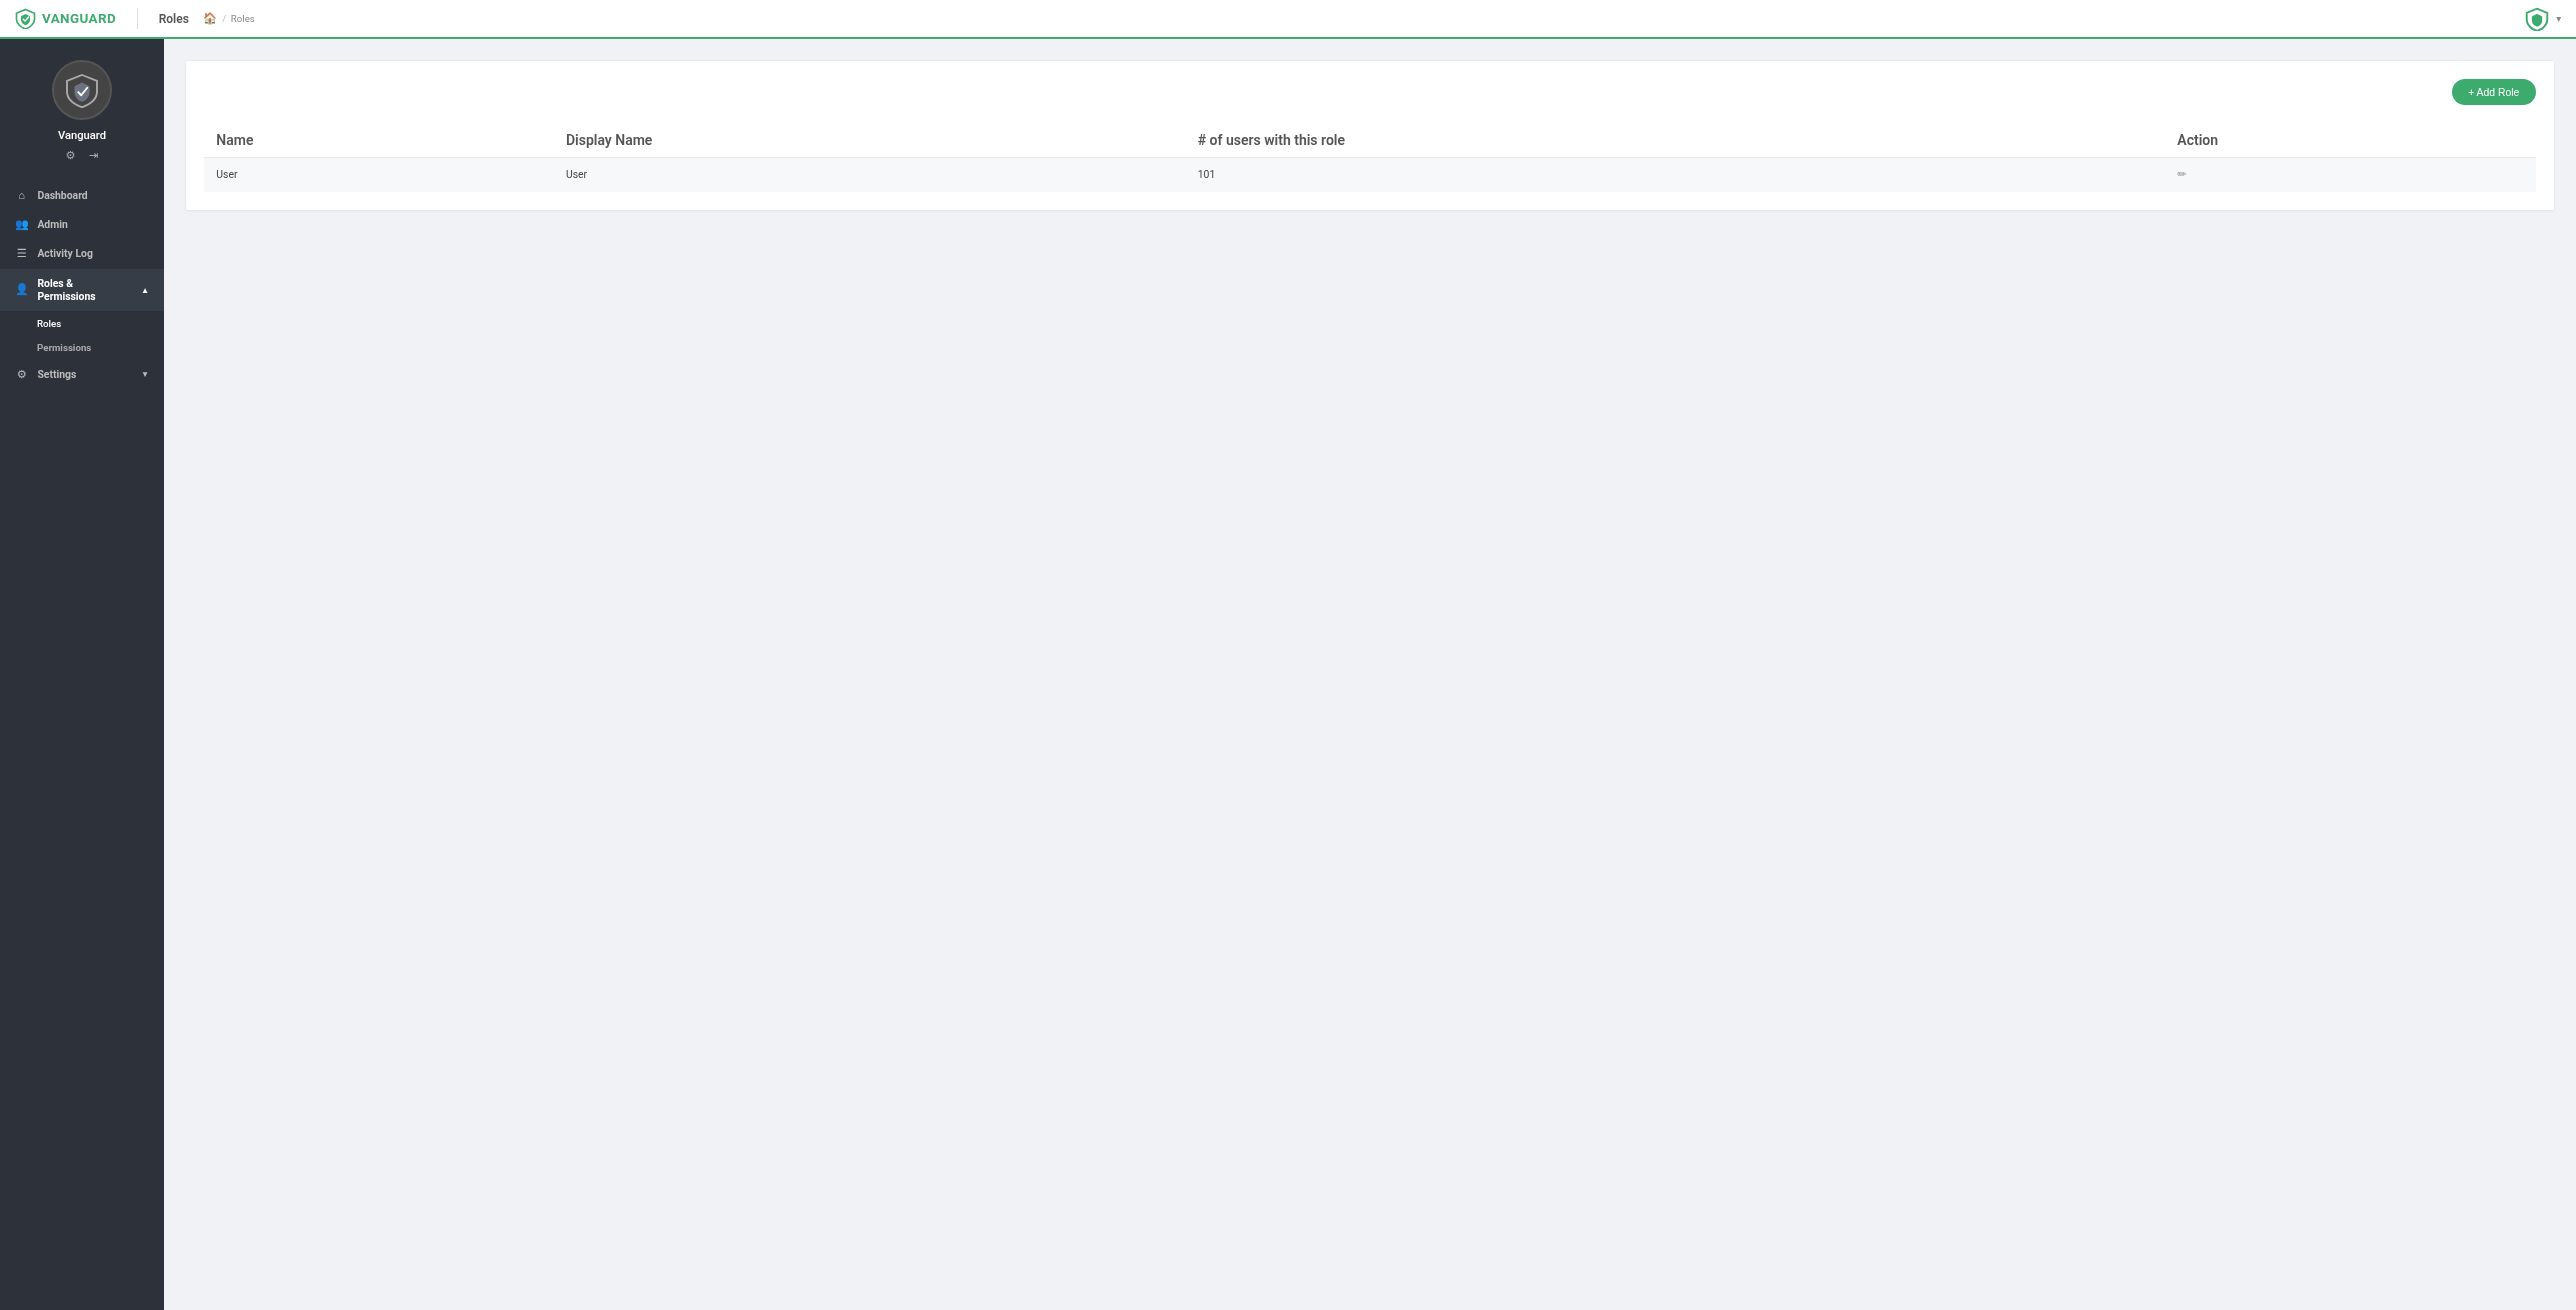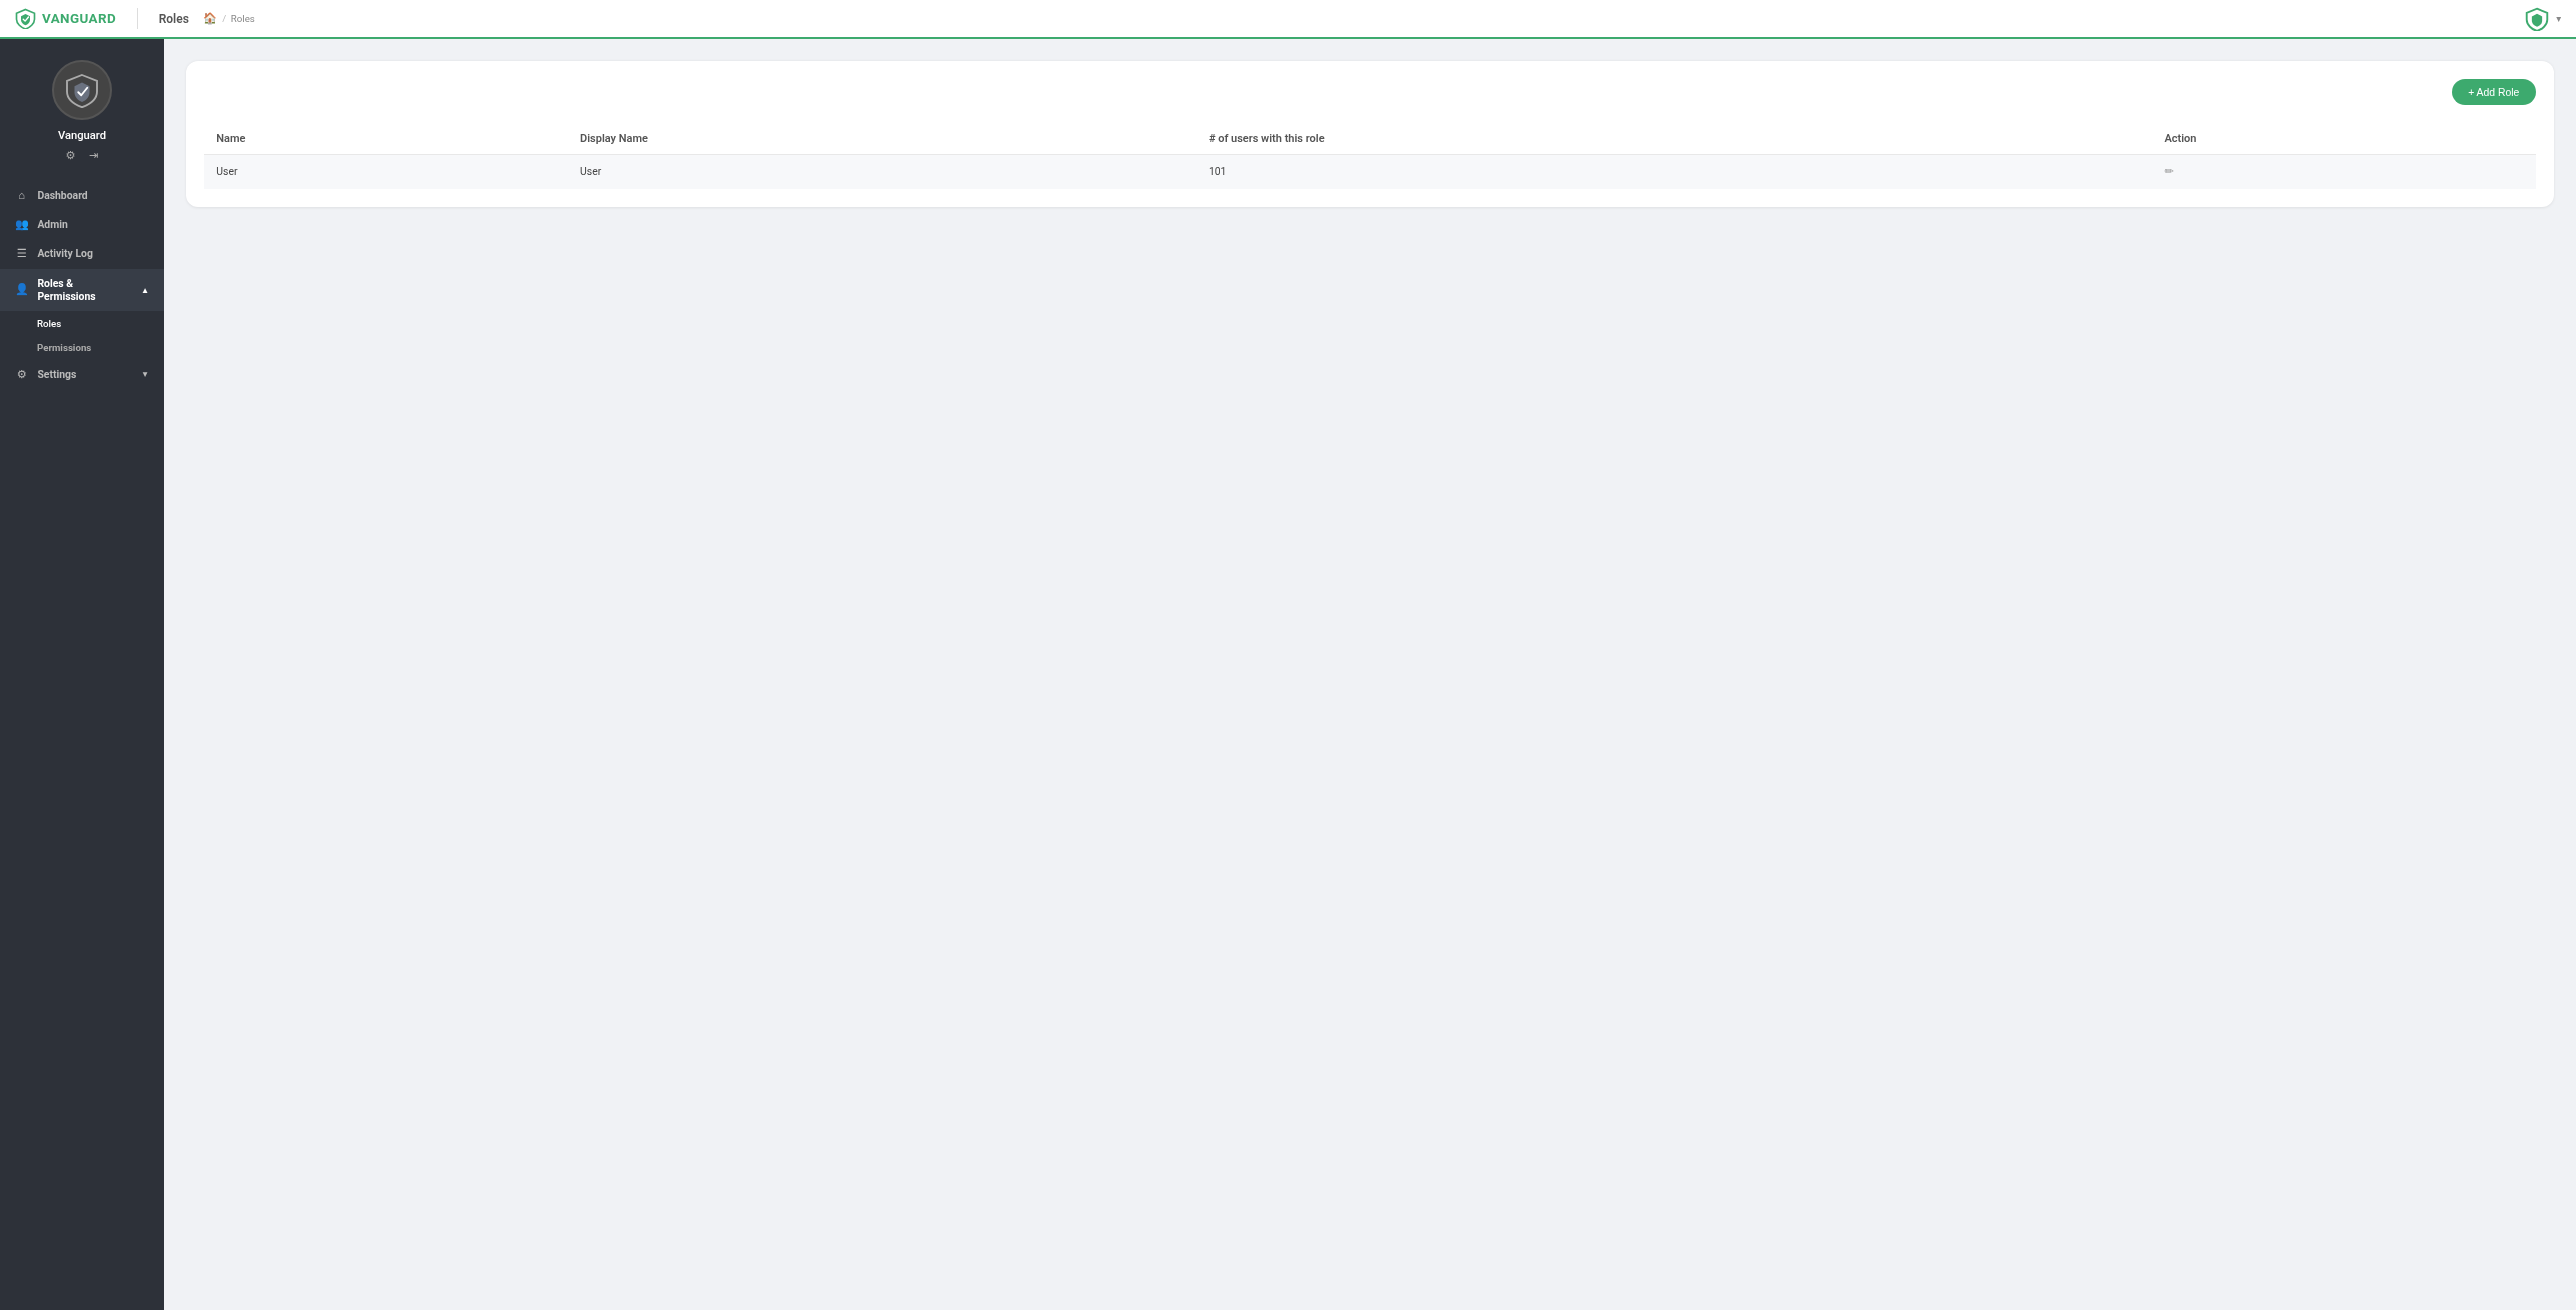--- a/index.html
+++ b/index.html
@@ -66,7 +66,7 @@
     
     .content { flex: 1; padding: 22.3px; overflow-y: auto; background: #f0f2f5; }
     .content-card {
-      background: #fff; border-radius: 12px; padding: 18px;
+      background: #fff; border-radius: 2px; padding: 18px;
       box-shadow: 0 0.7px 3px rgba(0,0,0,0.08);
     }
     .card-header { display: flex; justify-content: flex-end; margin-bottom: 18px; }

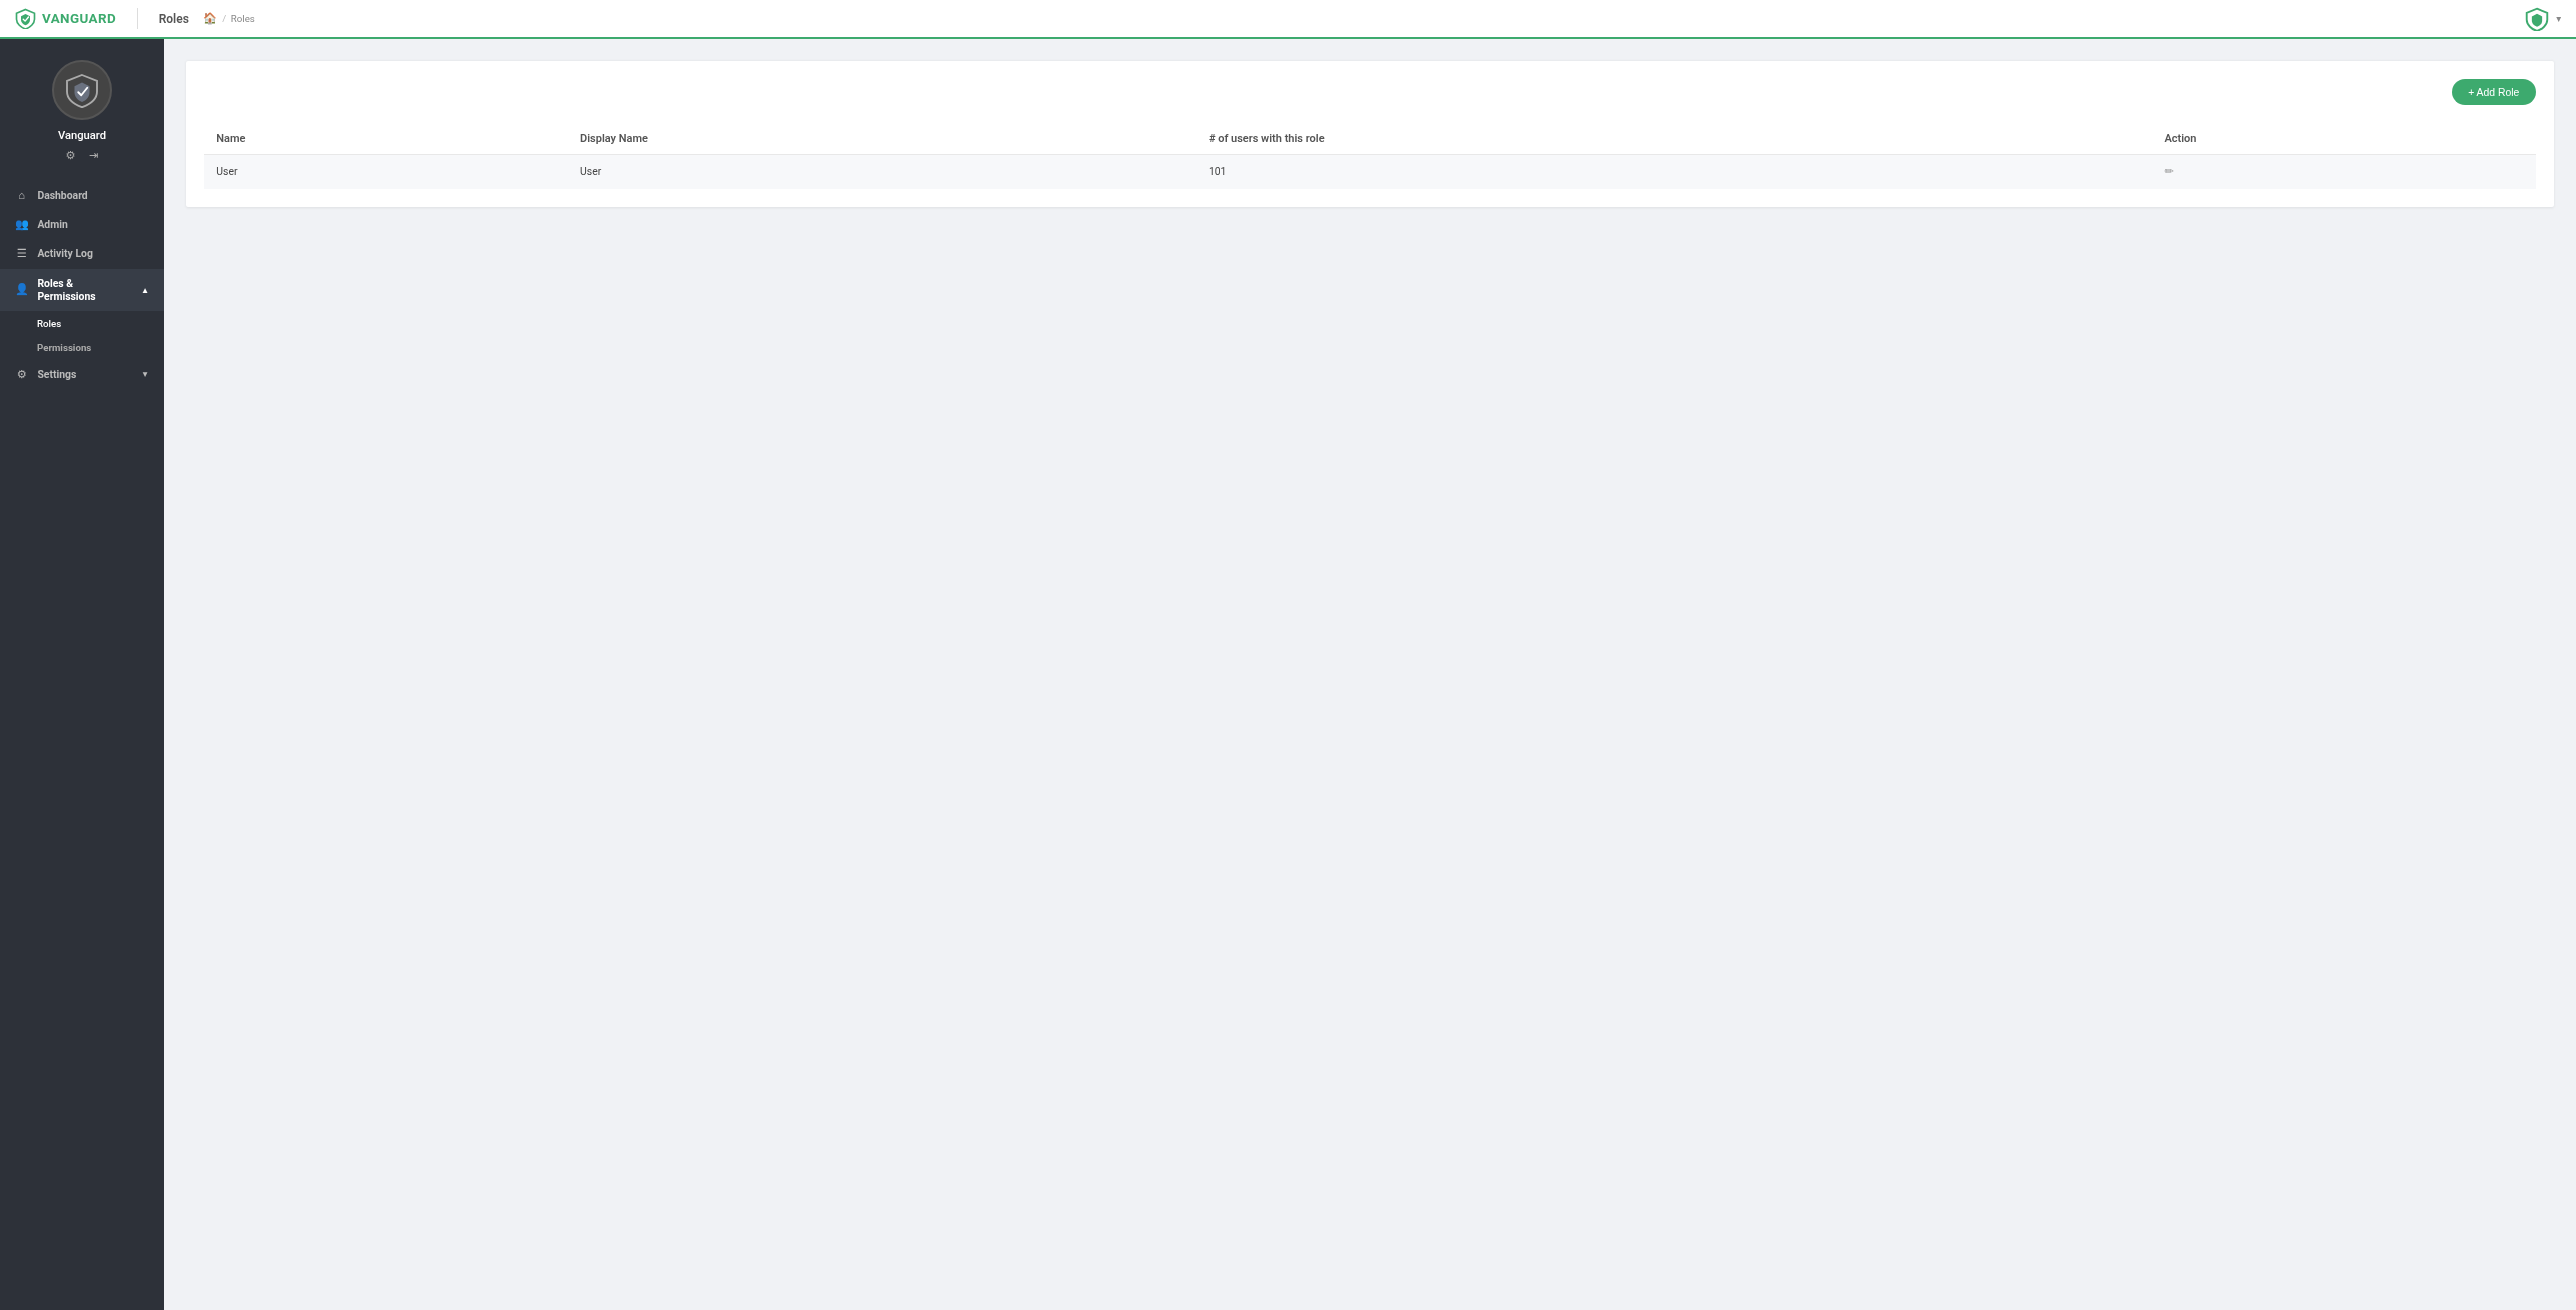--- a/index.html
+++ b/index.html
@@ -79,7 +79,7 @@
     
     .roles-table { width: 100%; border-collapse: collapse; }
     .roles-table th {
-      text-align: left; padding: 9px 12px; font-size: 11px;
+      text-align: left; padding: 9px 12px; font-size: 14px;
       font-weight: 600; color: #555; border-bottom: 0.7px solid #e8e8e8;
     }
     .roles-table td { padding: 10.4px 12px; font-size: 10.4px; color: #444; }

